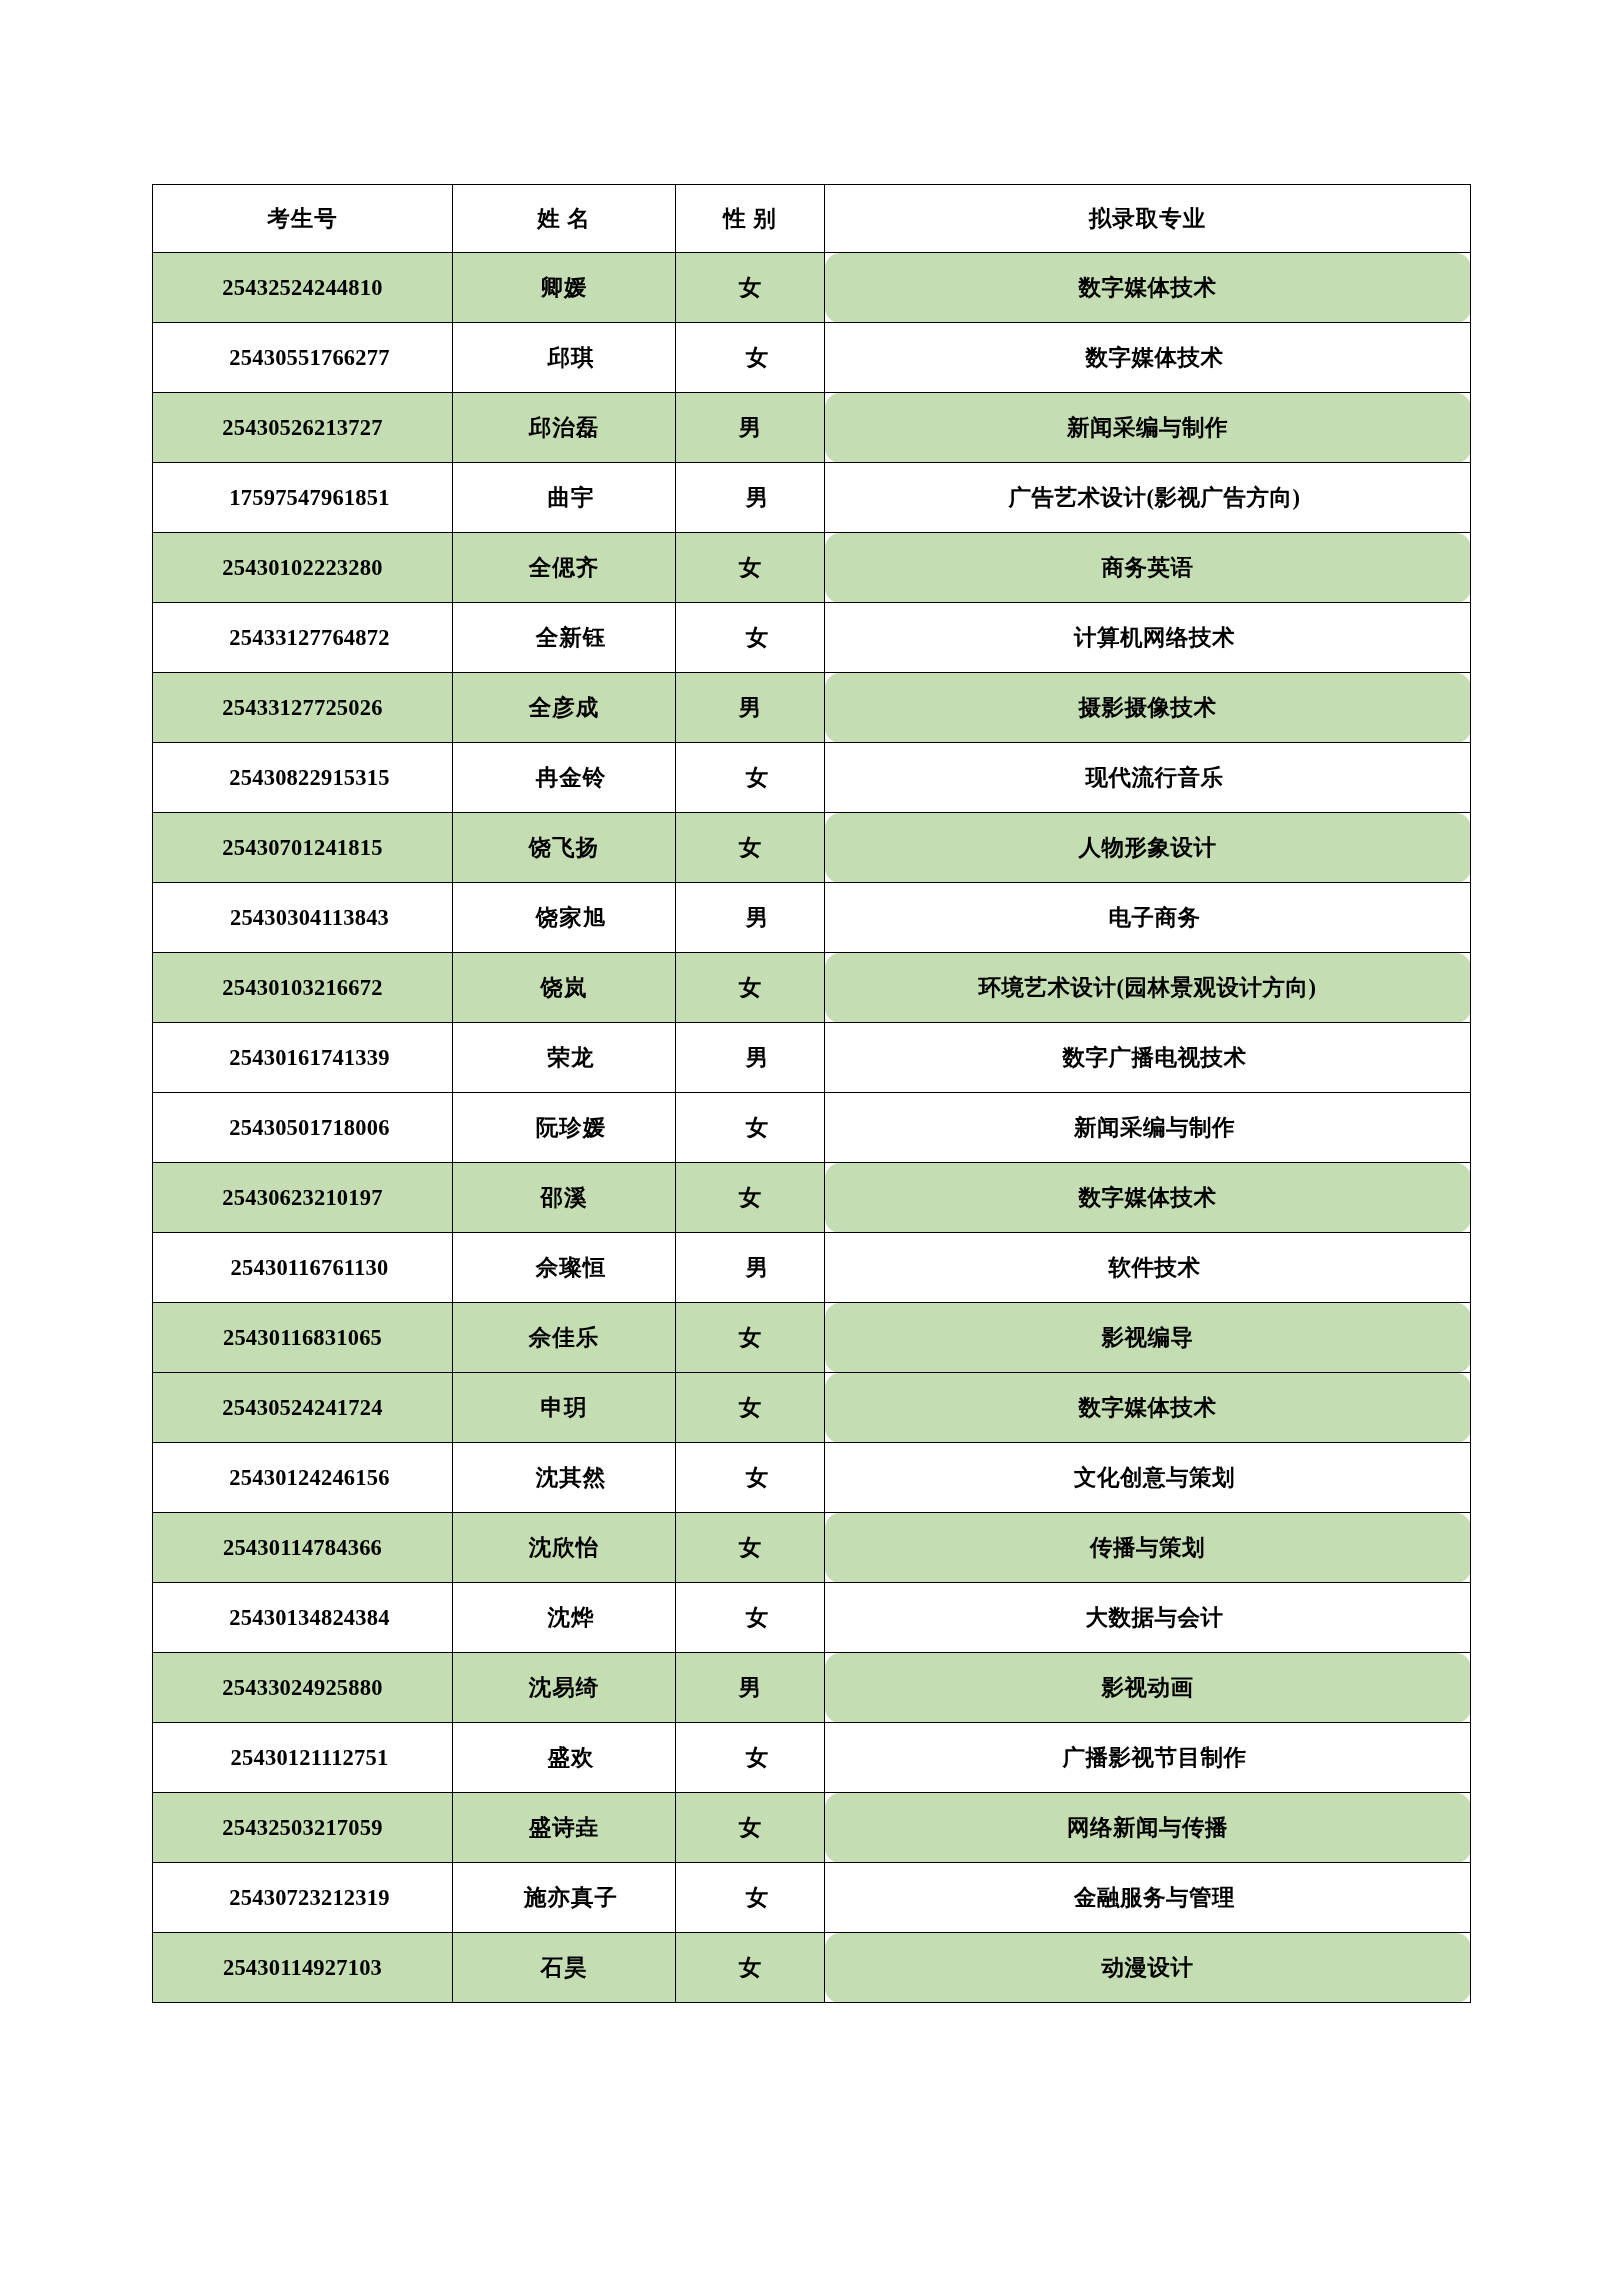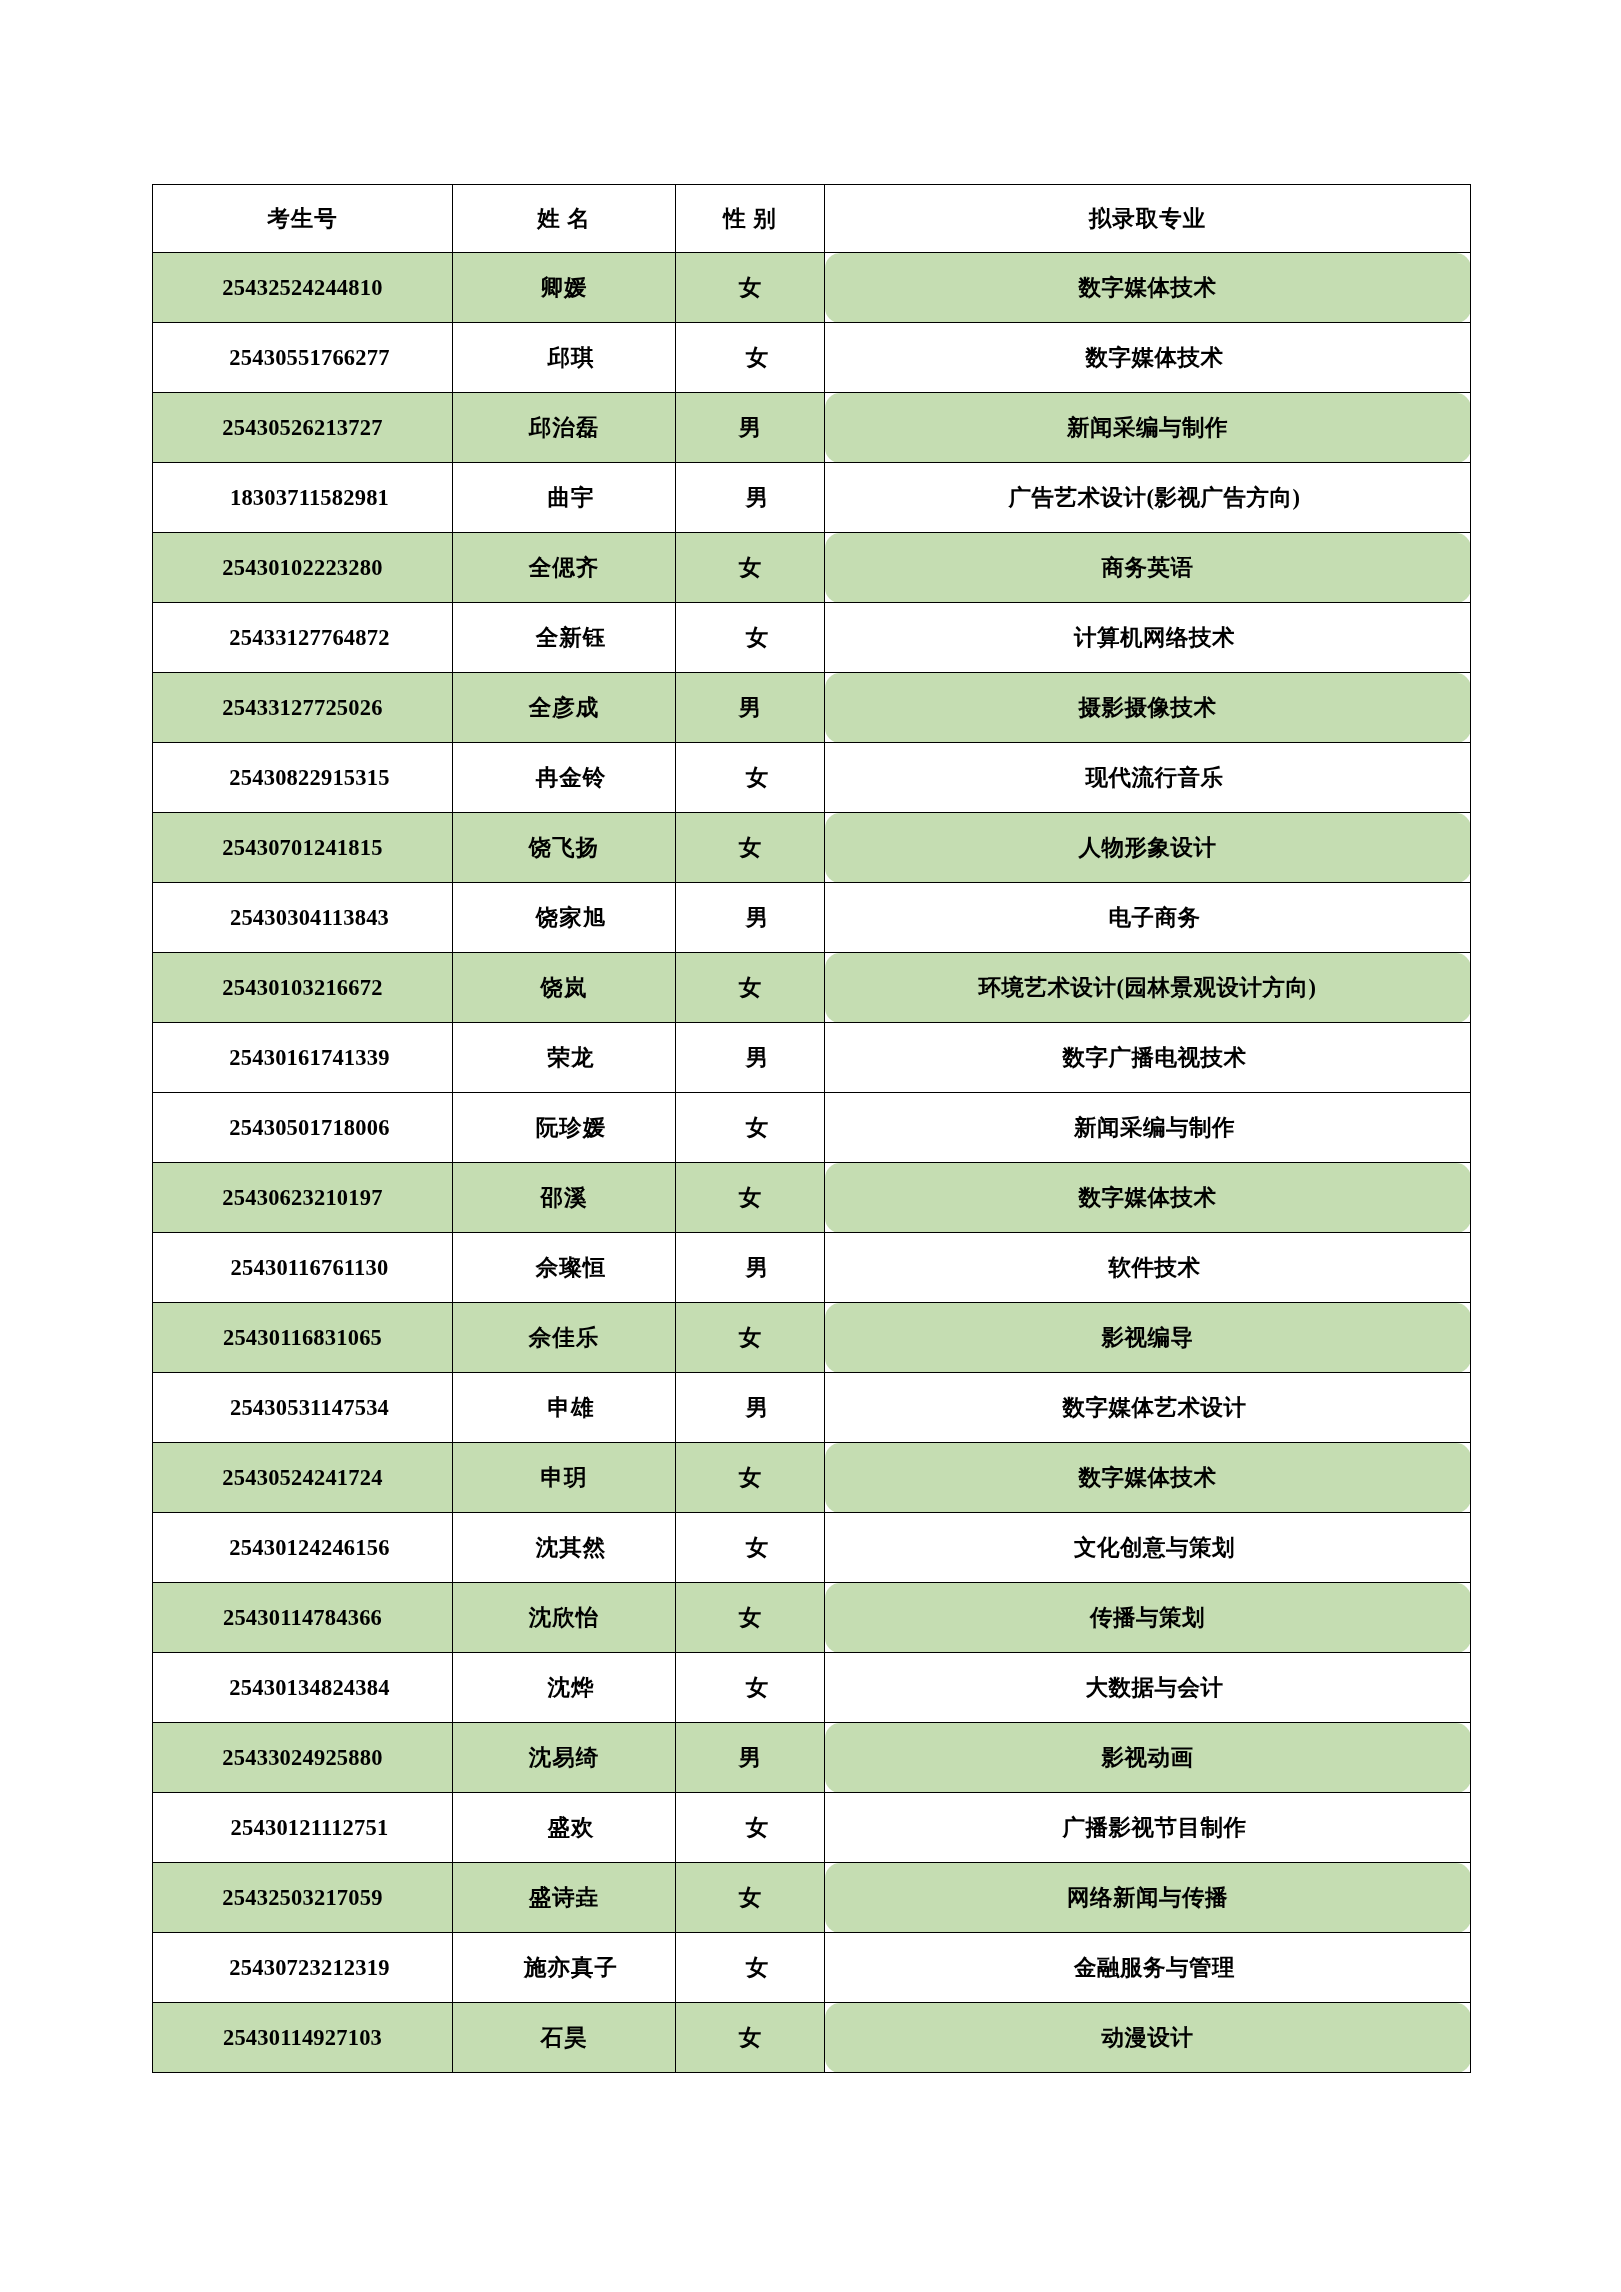--- a/index.html
+++ b/index.html
@@ -105,7 +105,7 @@
             <td class="major-cell">新闻采编与制作</td>
           </tr>
           <tr class="plain">
-            <td class="id-cell">18303711582981</td>
+            <td class="id-cell">17597547961851</td>
             <td class="name-cell">曲宇</td>
             <td class="gender-cell">男</td>
             <td class="major-cell">广告艺术设计(影视广告方向)</td>

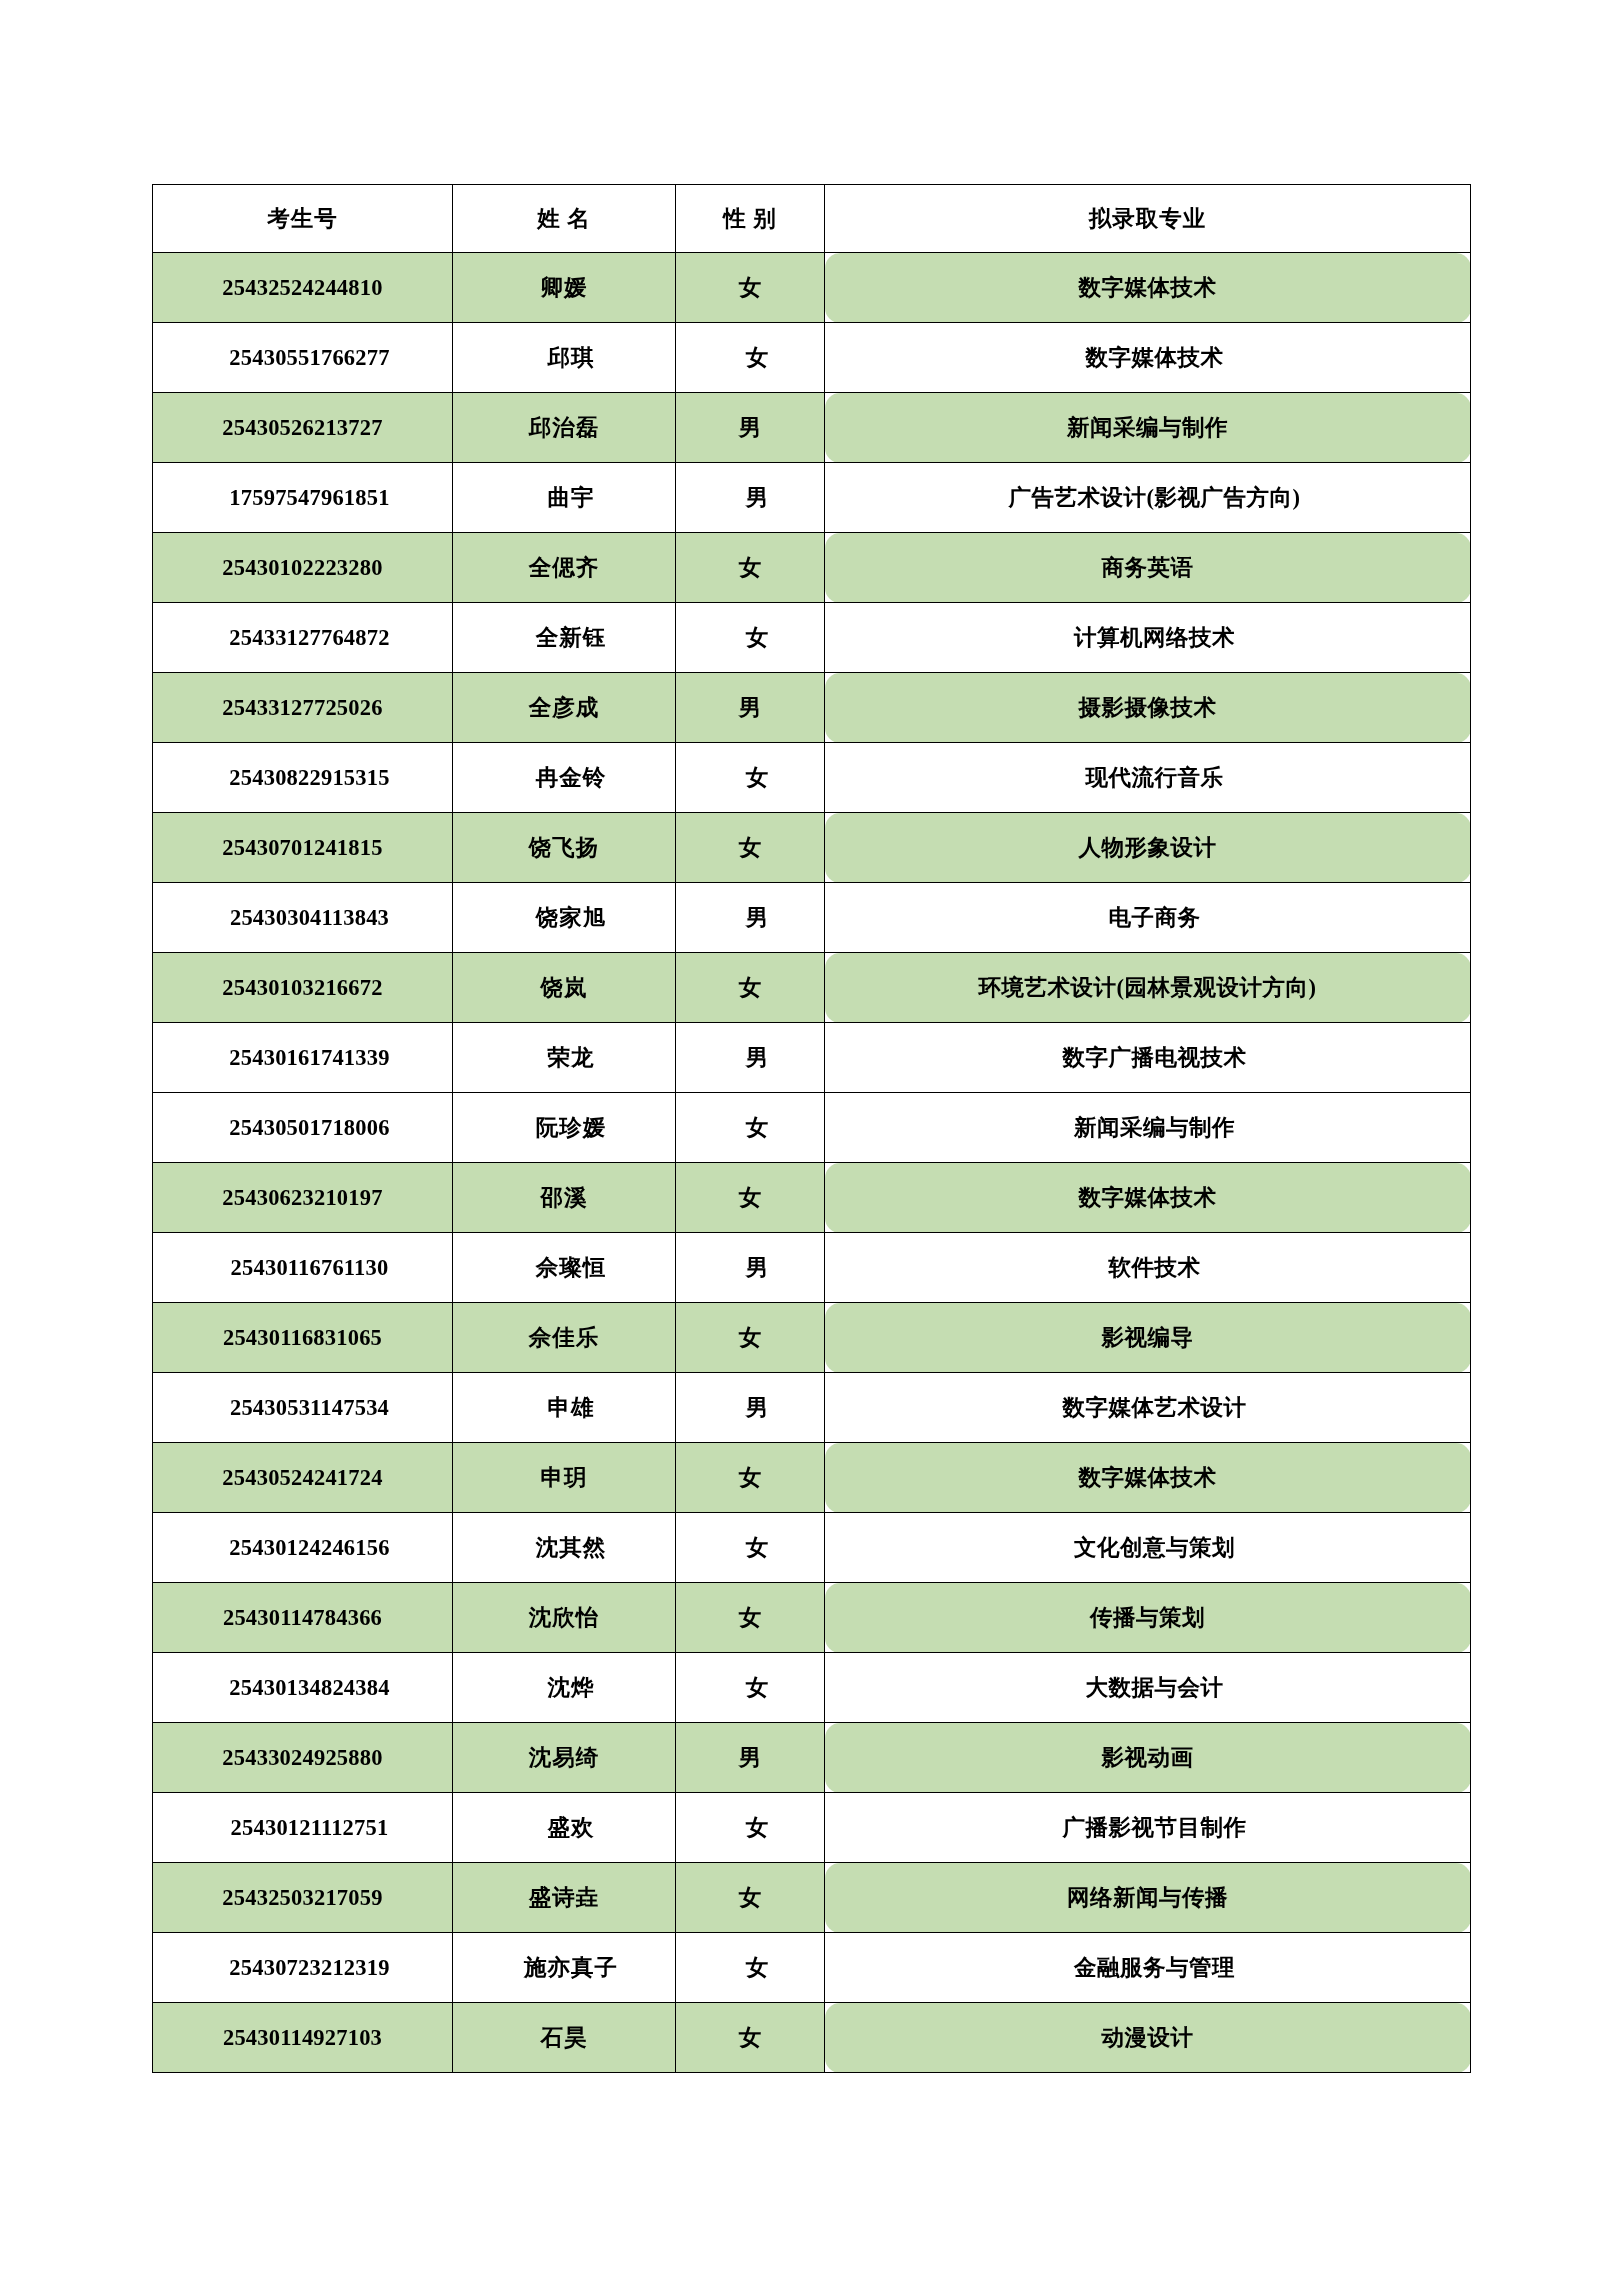--- a/index.html
+++ b/index.html
@@ -182,12 +182,6 @@
             <td class="gender-cell">女</td>
             <td class="major-cell">影视编导</td>
           </tr>
-          <tr class="plain">
-            <td class="id-cell">25430531147534</td>
-            <td class="name-cell">申雄</td>
-            <td class="gender-cell">男</td>
-            <td class="major-cell">数字媒体艺术设计</td>
-          </tr>
           <tr class="shade">
             <td class="id-cell">25430524241724</td>
             <td class="name-cell">申玥</td>

